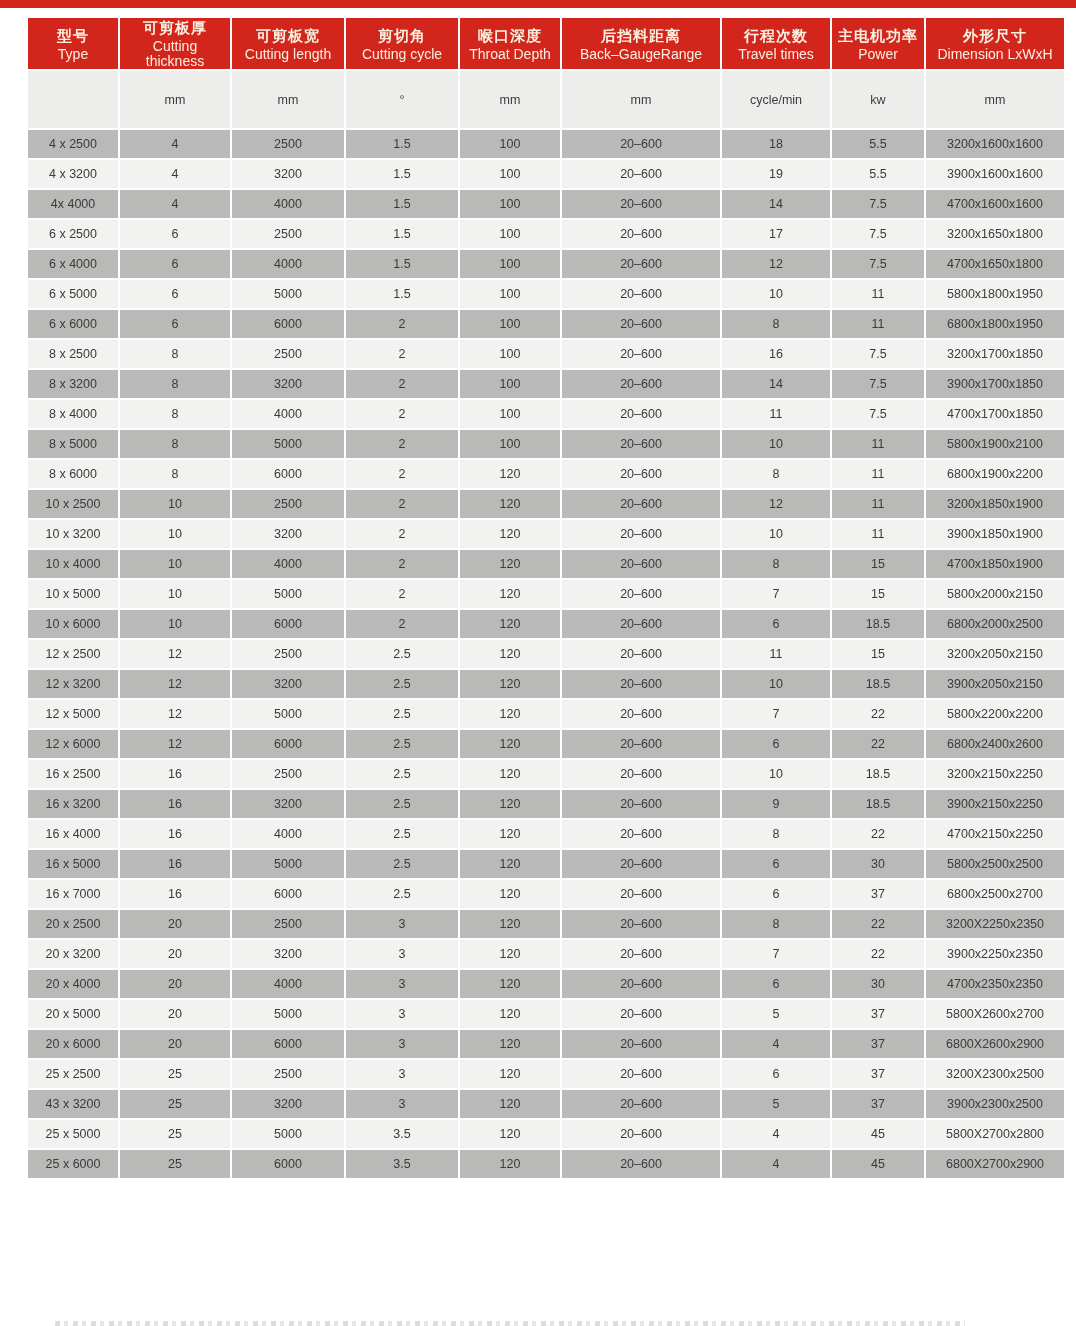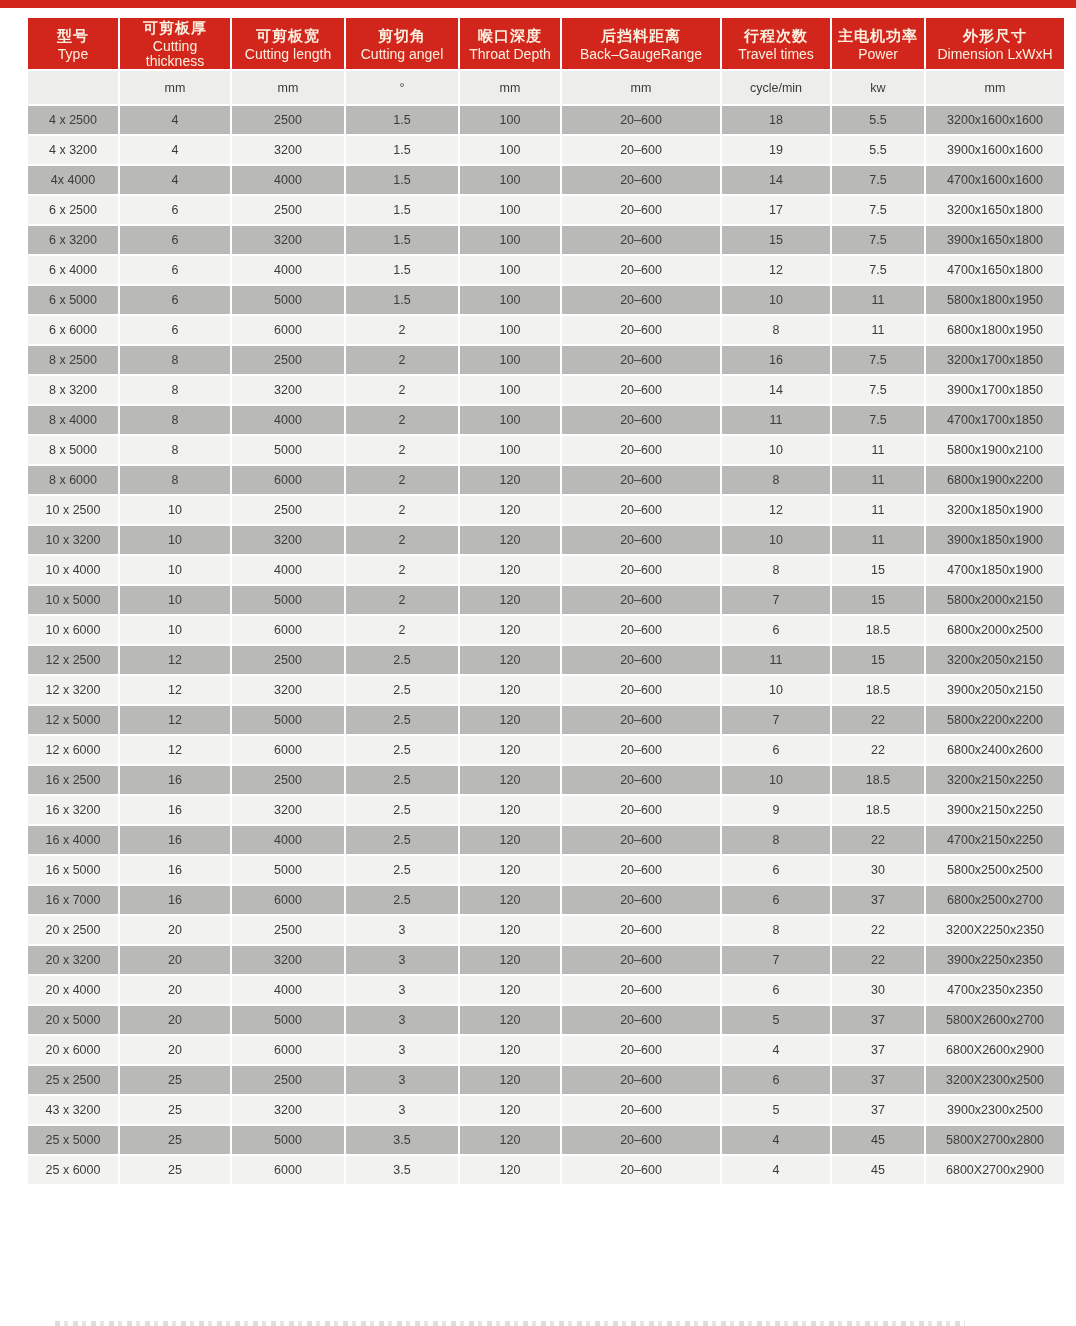--- a/index.html
+++ b/index.html
@@ -115,7 +115,7 @@
           </th>
           <th>
             <div class="zh">剪切角</div>
-            <div class="en">Cutting angel</div>
+            <div class="en">Cutting cycle</div>
           </th>
           <th>
             <div class="zh">喉口深度</div>

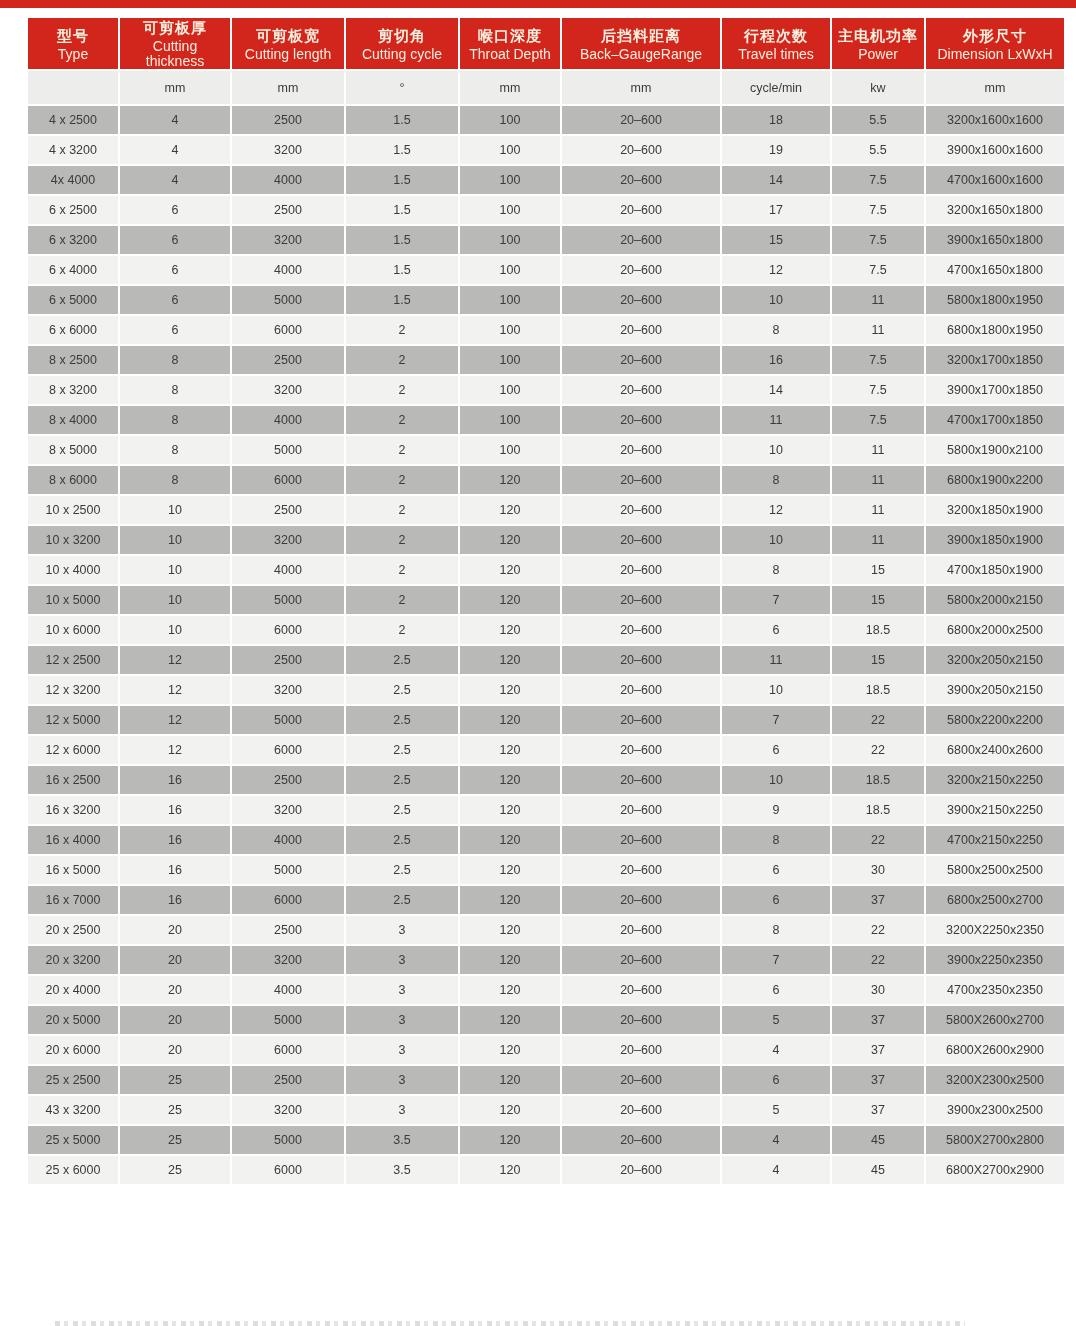--- a/index.html
+++ b/index.html
@@ -56,7 +56,7 @@
     text-align: center;
     font-size: 12.5px;
     color: var(--cell-text, #3b3b3b);
-    padding: 4px;
+    padding: 16px;
   }
   tbody.rows td {
     height: 28px;

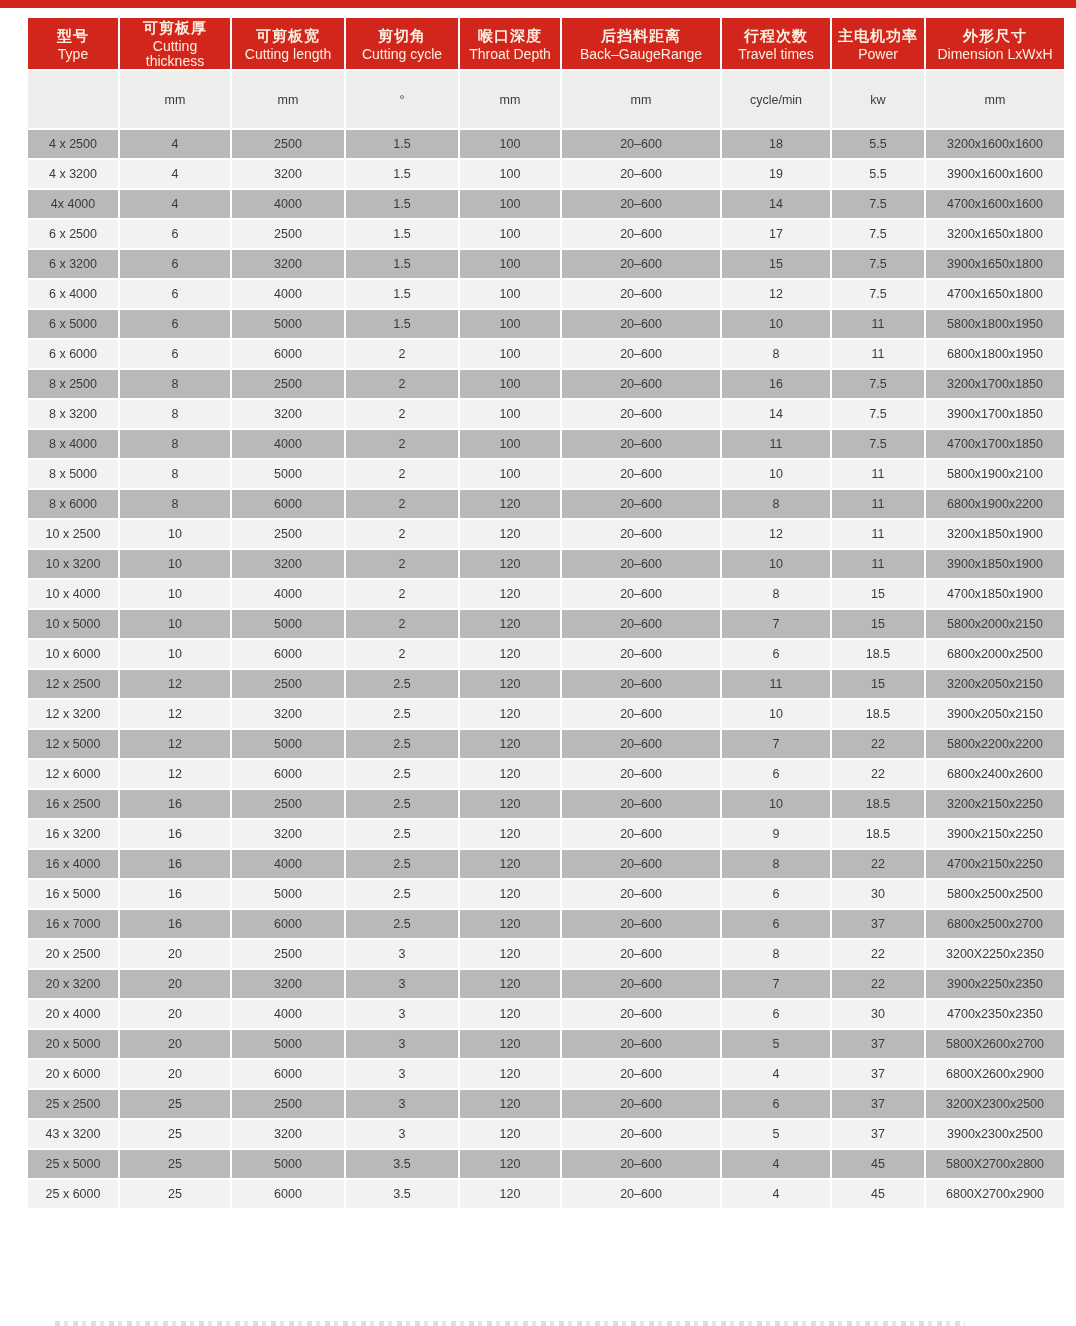--- a/index.html
+++ b/index.html
@@ -196,17 +196,6 @@
           <td>3200x1650x1800</td>
         </tr>
         <tr>
-          <td>6 x 3200</td>
-          <td>6</td>
-          <td>3200</td>
-          <td>1.5</td>
-          <td>100</td>
-          <td>20–600</td>
-          <td>15</td>
-          <td>7.5</td>
-          <td>3900x1650x1800</td>
-        </tr>
-        <tr>
           <td>6 x 4000</td>
           <td>6</td>
           <td>4000</td>

